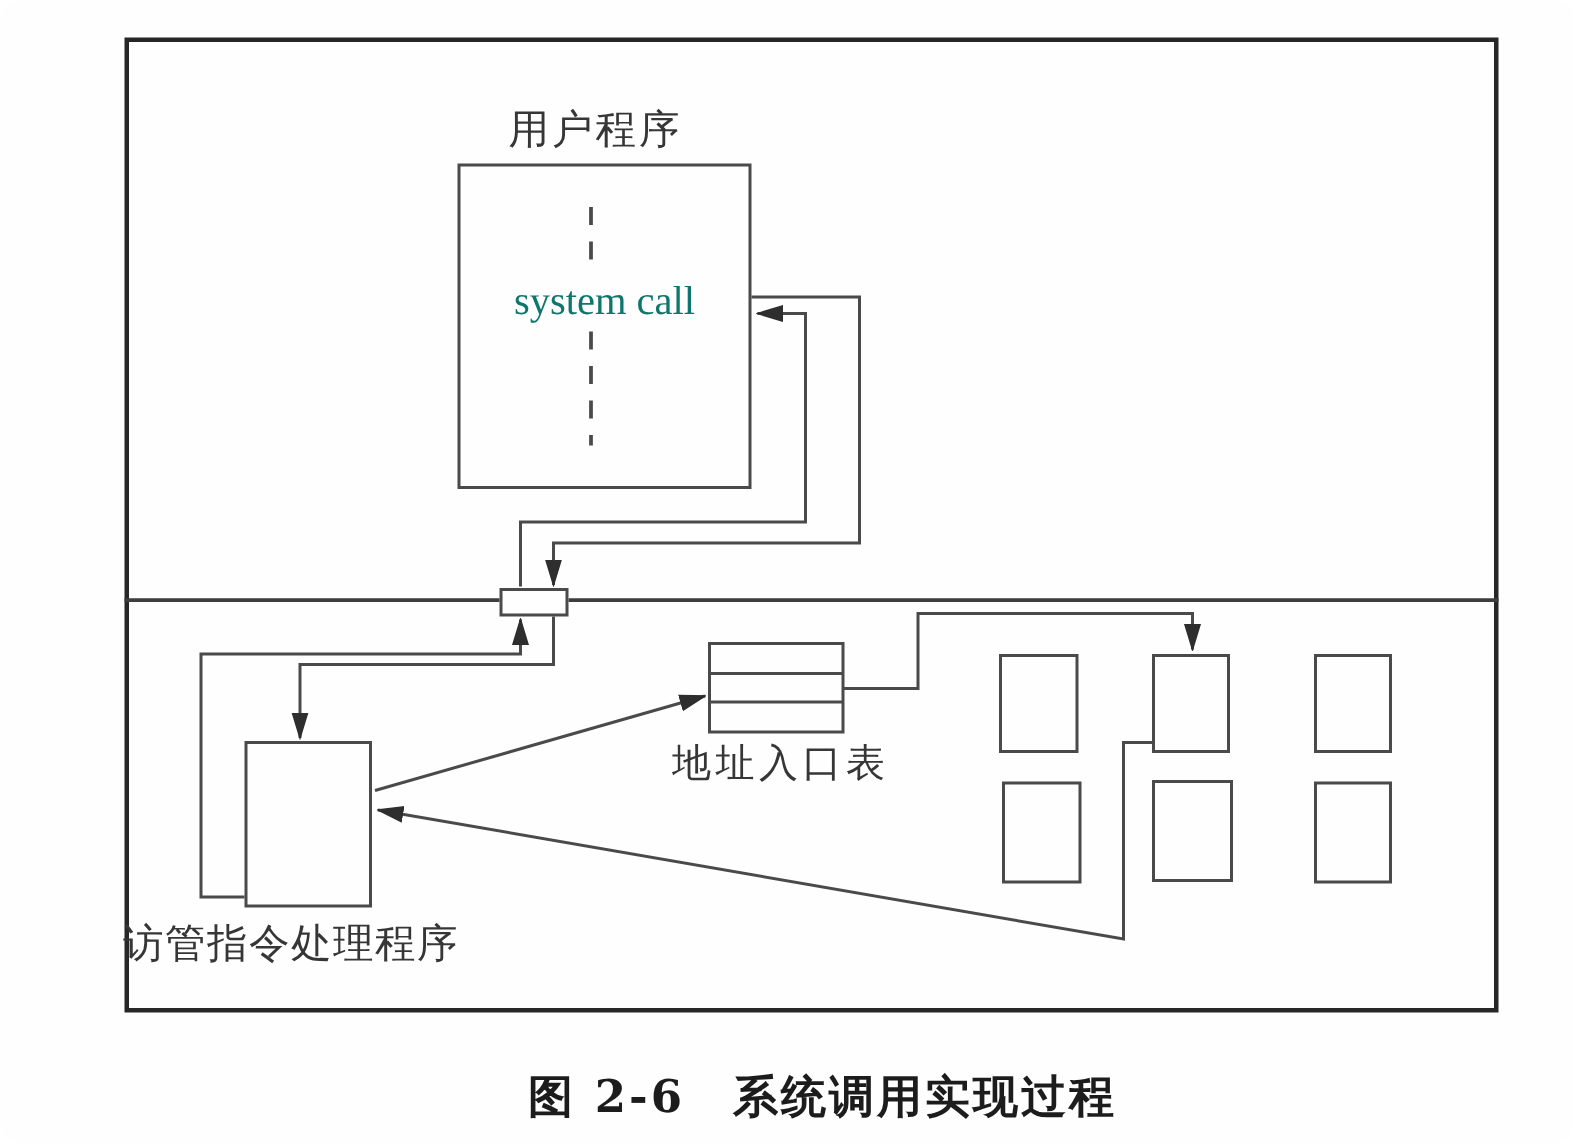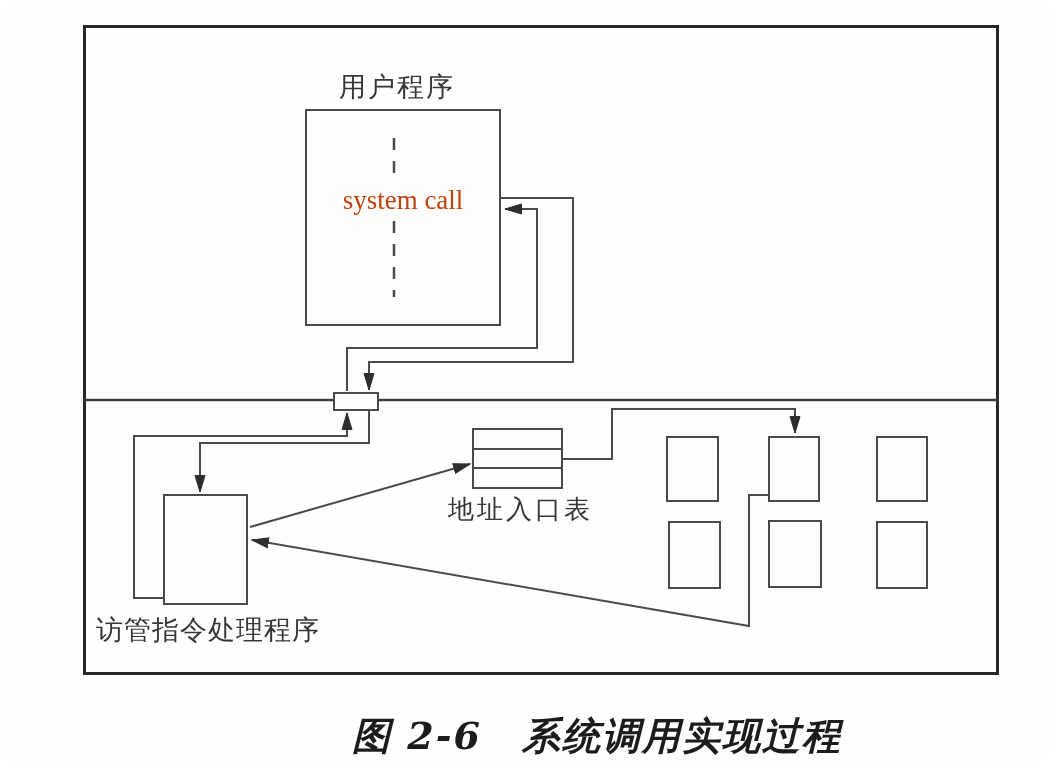--- a/index.html
+++ b/index.html
@@ -107,7 +107,7 @@
 
   <div class="abs lbl" style="left:339px; top:72px; font-size:27px; letter-spacing:2px;">用户程序</div>
 
-  <div class="abs lbl latin" style="left:305px; top:186px; width:196px; text-align:center; font-size:27px; color:#c2410c;">system call</div>
+  <div class="abs lbl latin" style="left:305px; top:186px; width:196px; text-align:center; font-size:27px; color:#0f766e;">system call</div>
 
   <div class="abs lbl" style="left:96px; top:615px; font-size:27px; letter-spacing:1px;">访管指令处理程序</div>
 

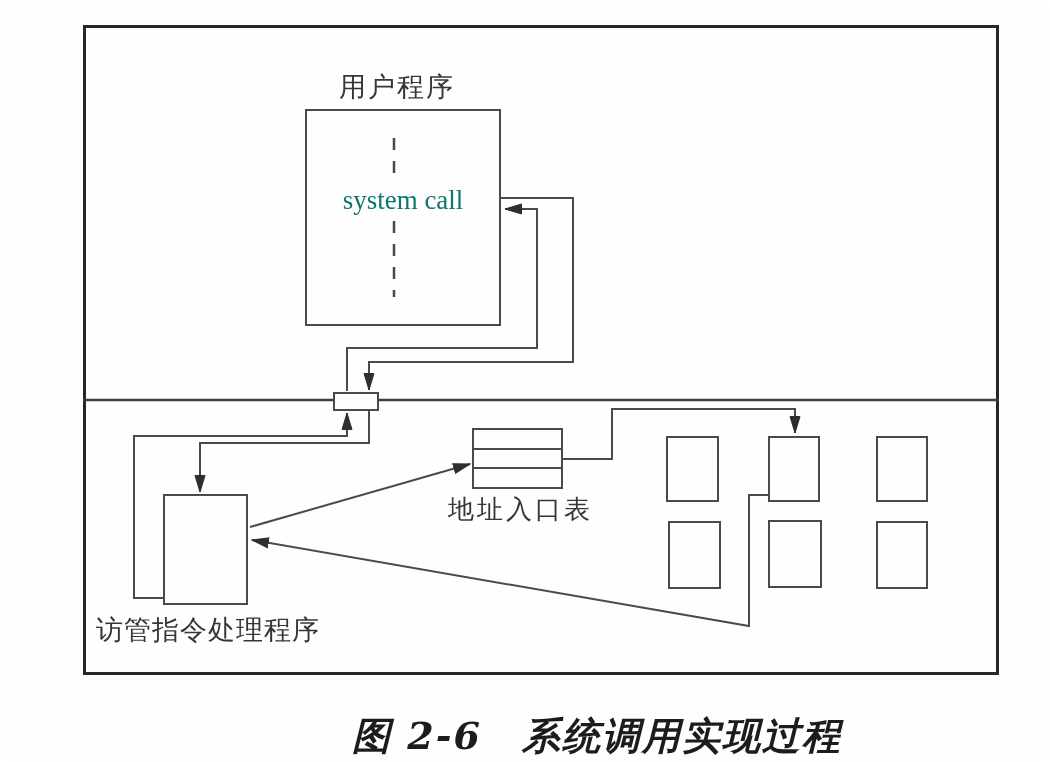--- a/index.html
+++ b/index.html
@@ -109,7 +109,7 @@
 
   <div class="abs lbl latin" style="left:305px; top:186px; width:196px; text-align:center; font-size:27px; color:#0f766e;">system call</div>
 
-  <div class="abs lbl" style="left:96px; top:615px; font-size:27px; letter-spacing:1px;">访管指令处理程序</div>
+  <div class="abs lbl" style="left:82px; top:615px; font-size:27px; letter-spacing:1px;">访管指令处理程序</div>
 
   <div class="abs lbl" style="left:448px; top:495px; font-size:26px; letter-spacing:3px;">地址入口表</div>
 

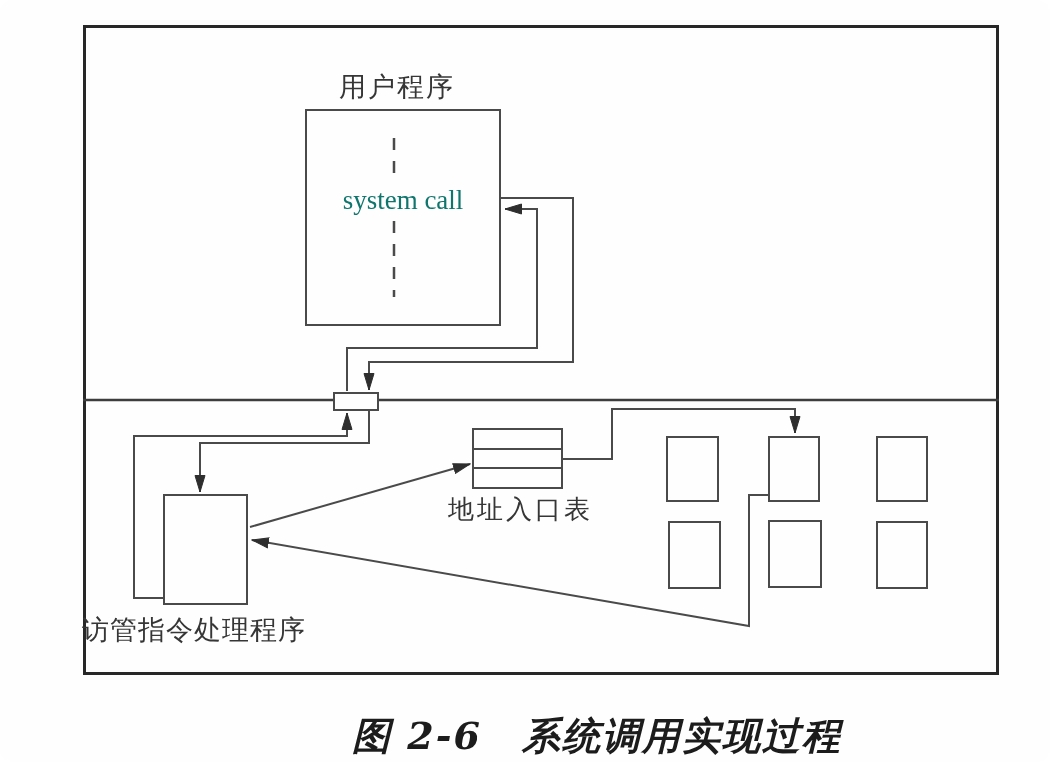--- a/index.html
+++ b/index.html
@@ -114,7 +114,7 @@
   <div class="abs lbl" style="left:448px; top:495px; font-size:26px; letter-spacing:3px;">地址入口表</div>
 
 
-  <div class="abs caption" style="left:352px; top:711px; font-size:38px;font-style:italic;">图 2-6　系统调用实现过程</div>
+  <div class="abs caption" style="left:352px; top:711px; font-size:30px;">图 2-6　系统调用实现过程</div>
 
 </div>
 

